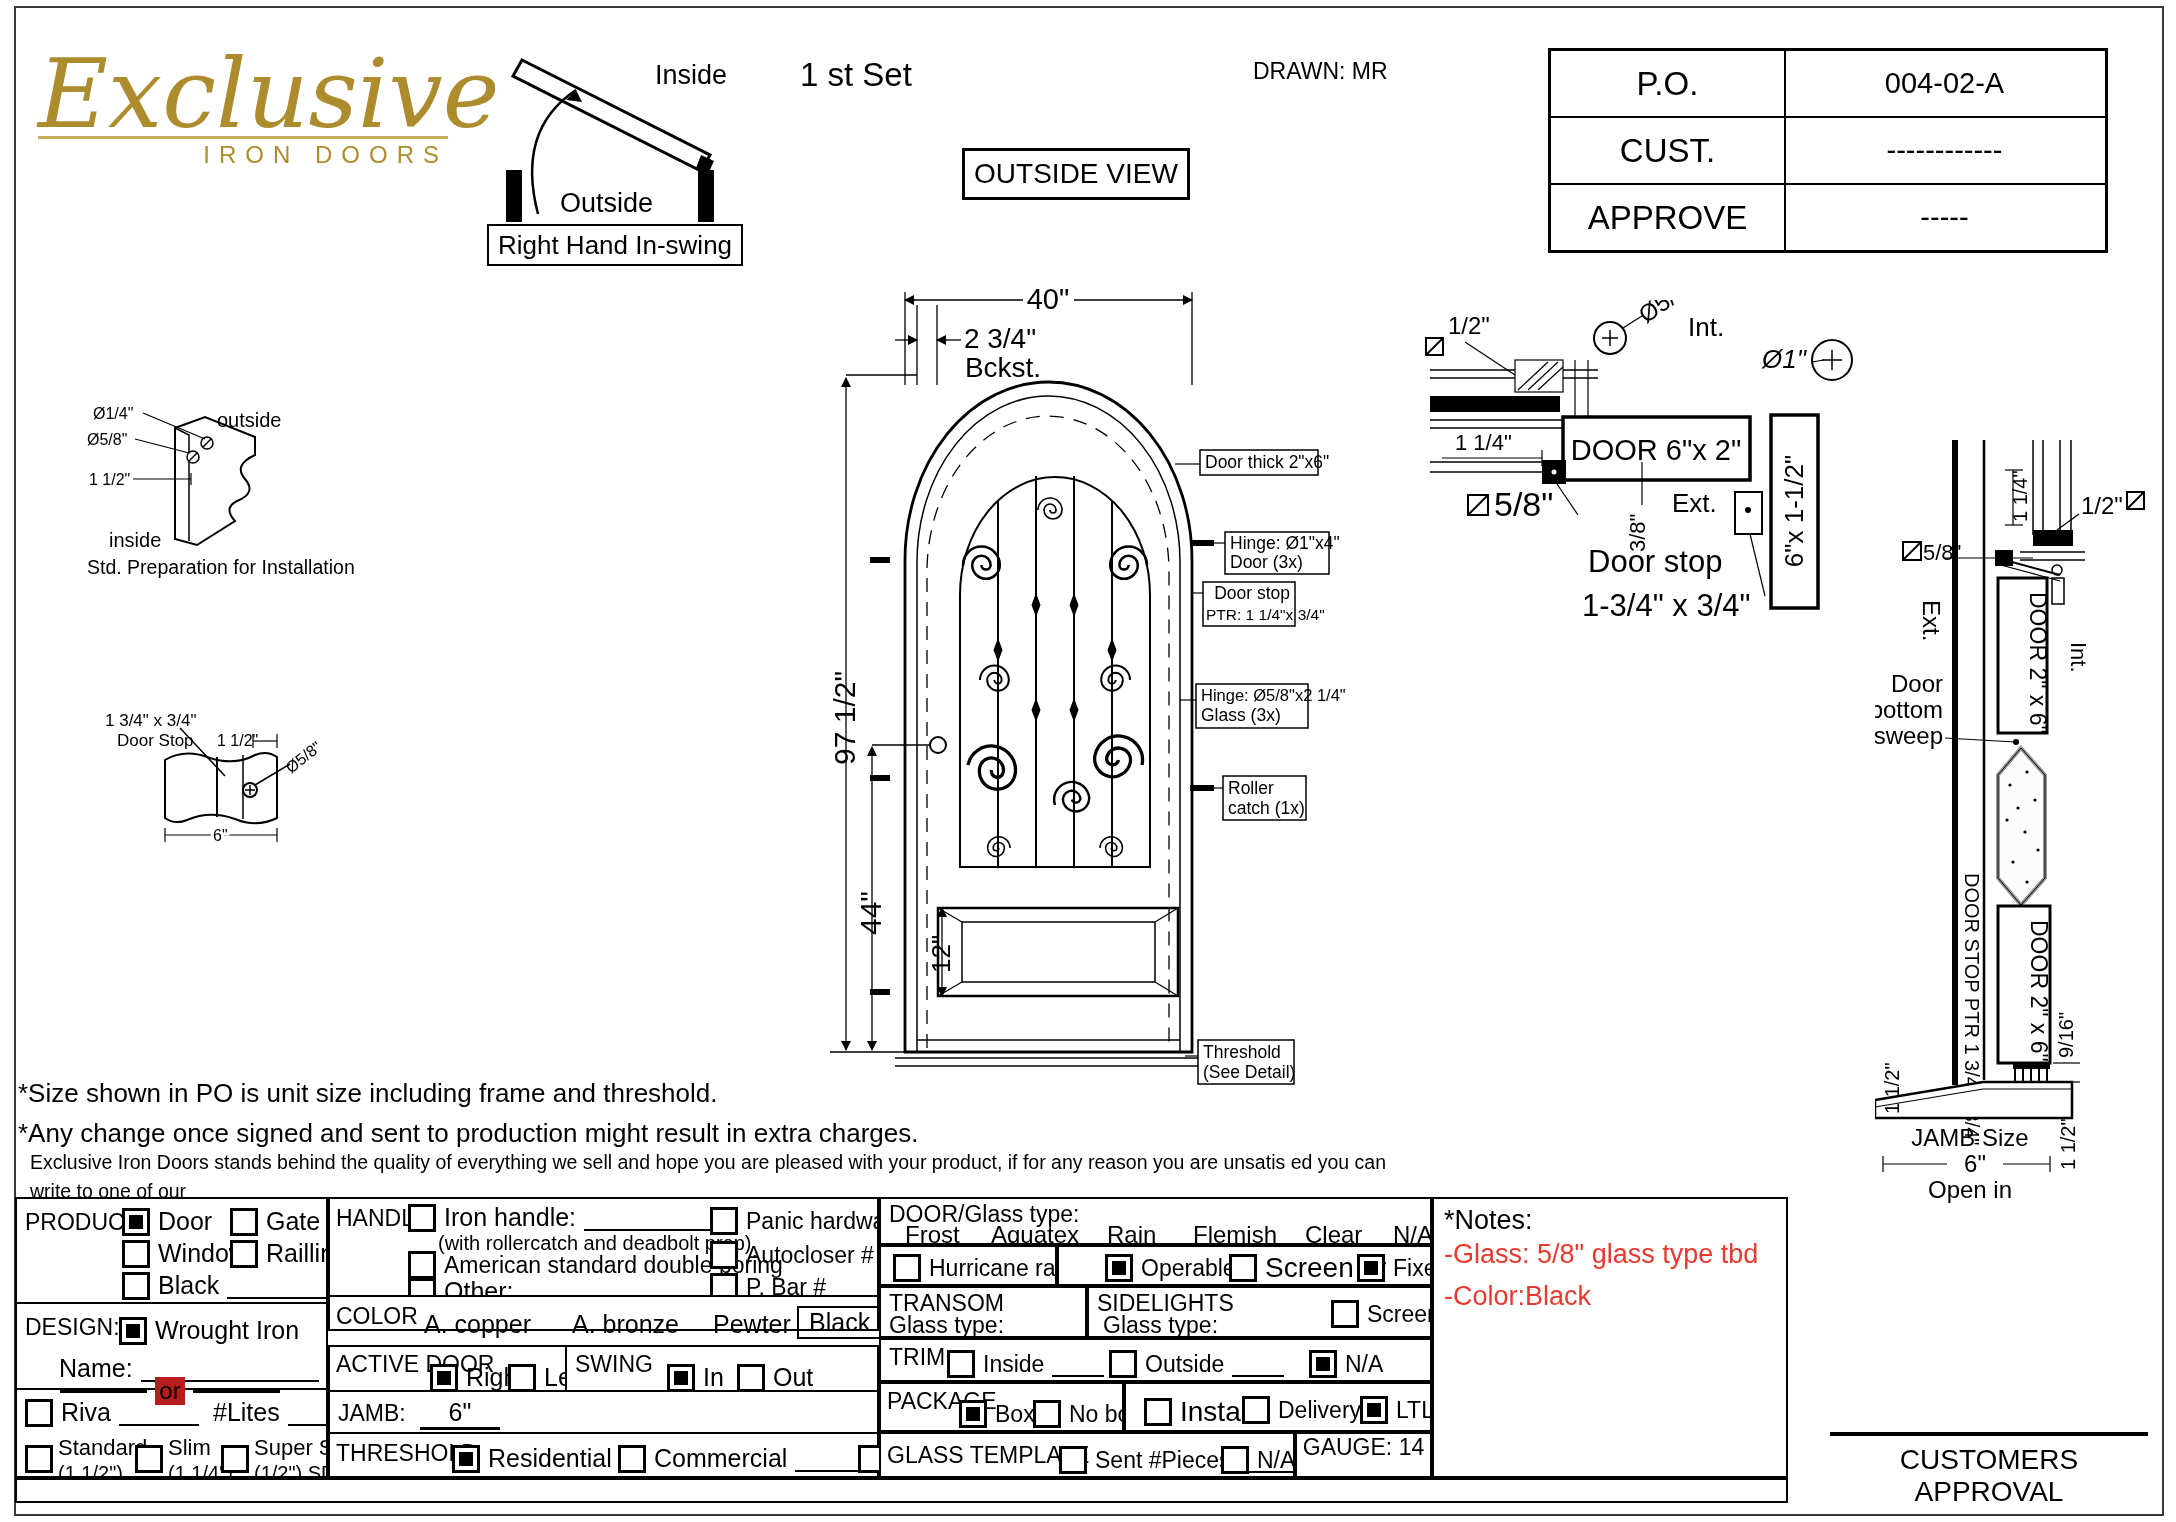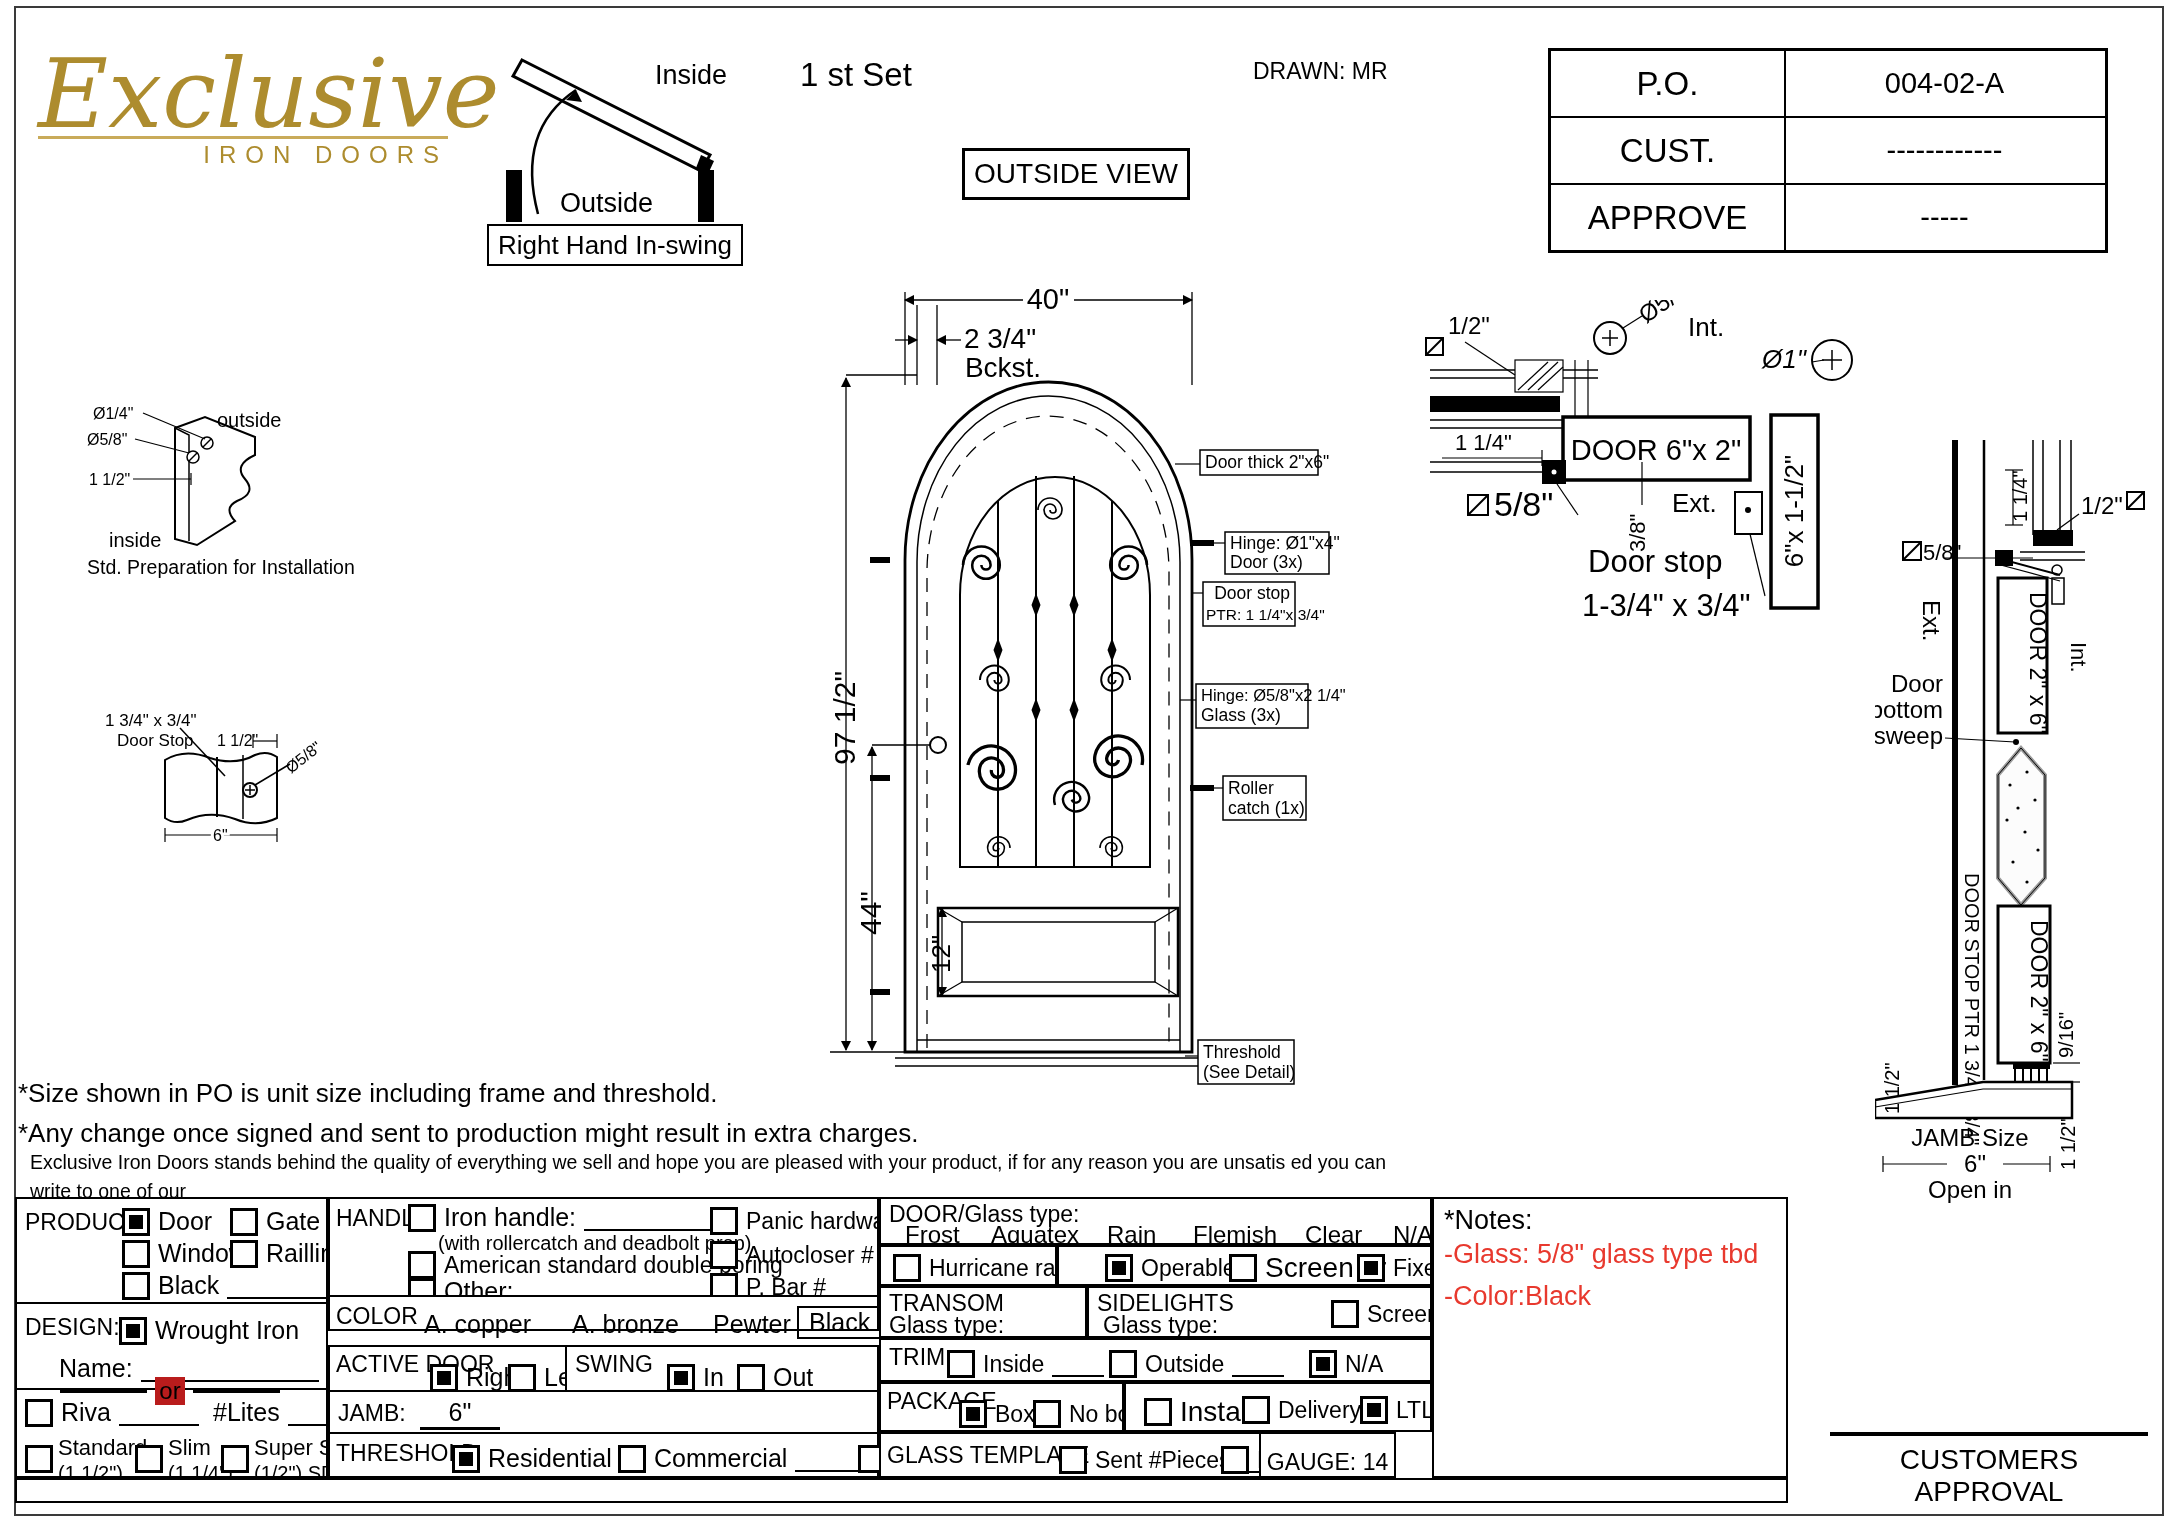--- a/index.html
+++ b/index.html
@@ -653,7 +653,7 @@
       <span style="font-size:23px">N/A</span>
     </span>
   </div>
-  <div class="cell" style="left:1259px;top:1432px;width:137px;height:46px;display:flex;align-items:flex-end;justify-content:center">
+  <div class="cell" style="left:1295px;top:1432px;width:137px;height:46px;display:flex;align-items:flex-start;justify-content:center">
     <span style="font-size:23px">GAUGE: 14</span>
   </div>
 

